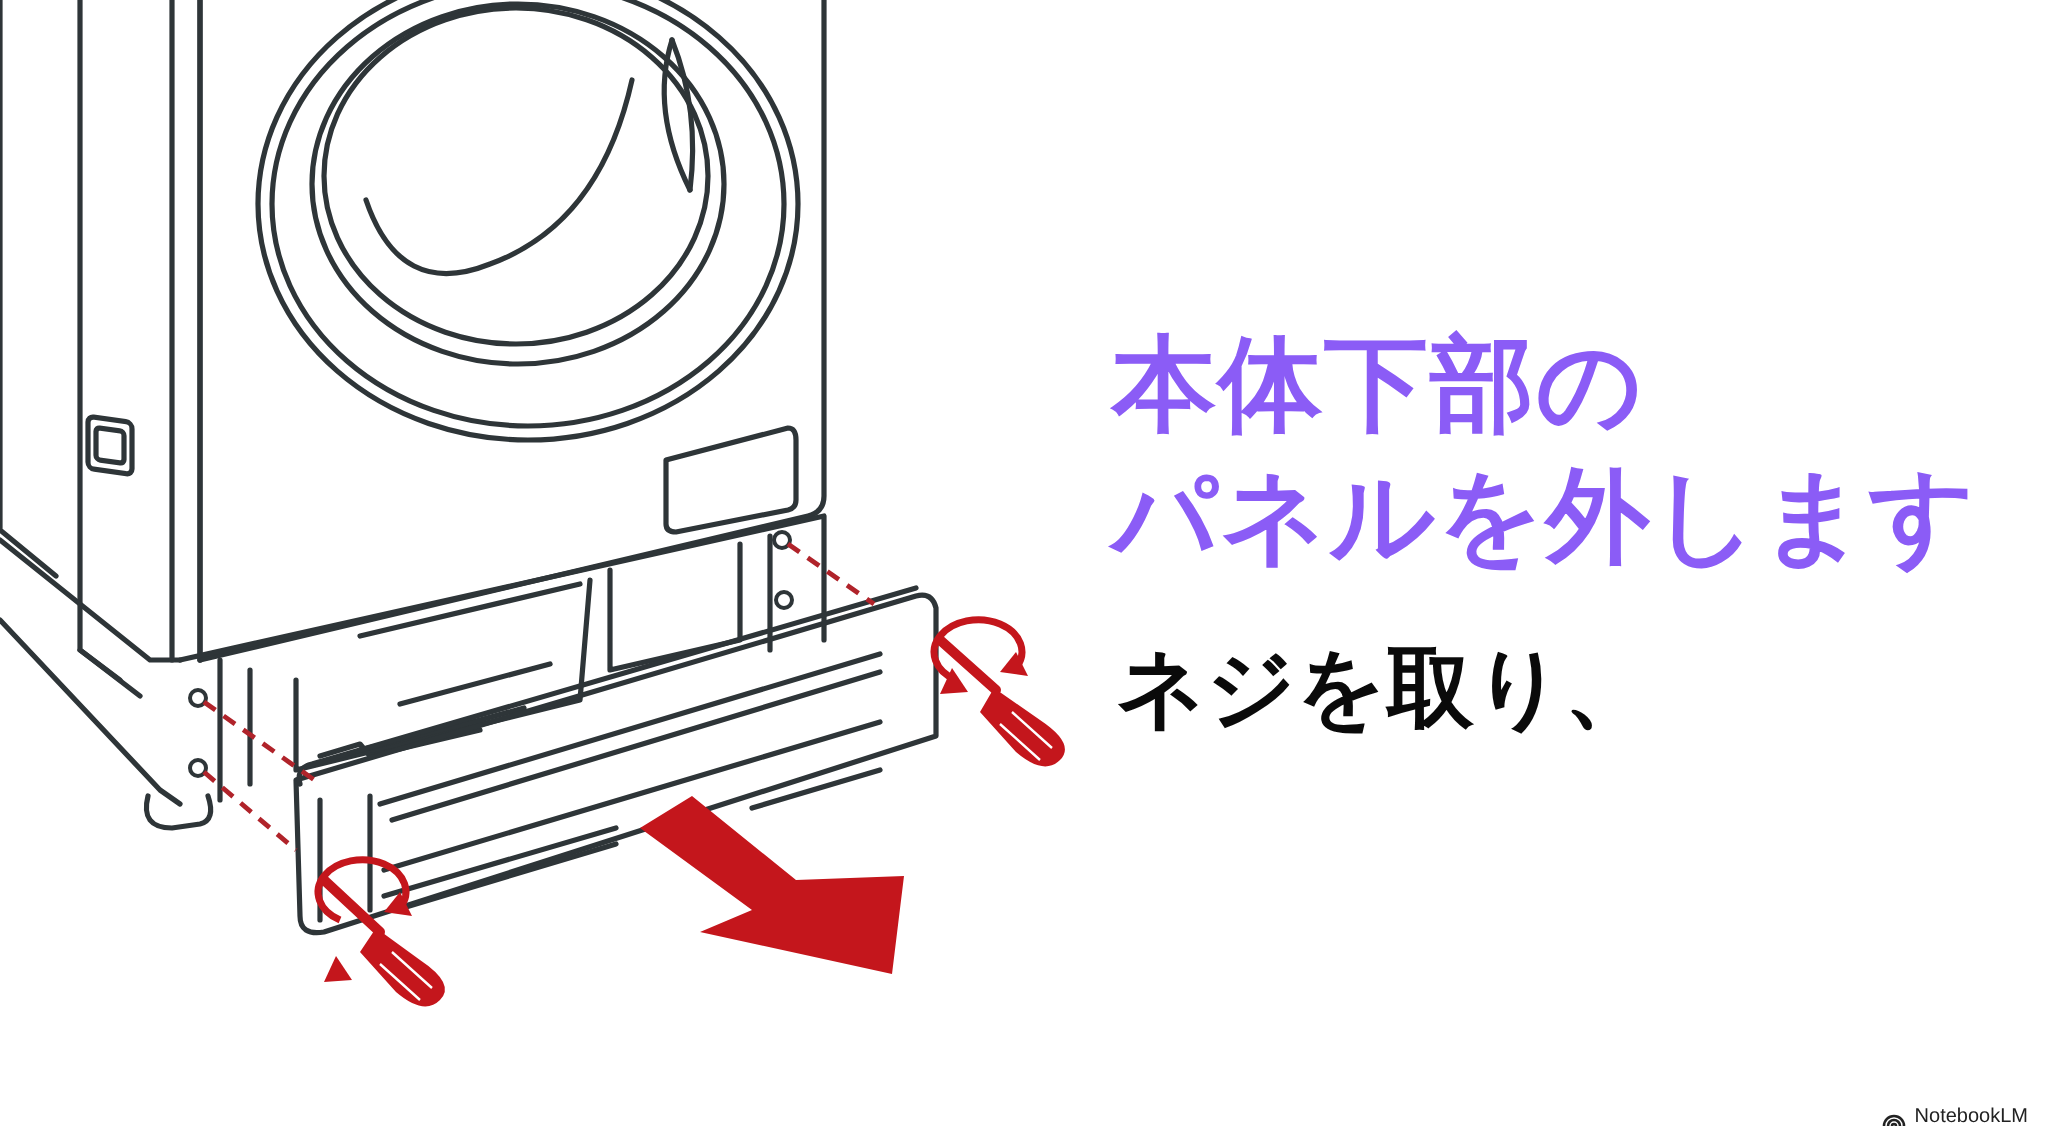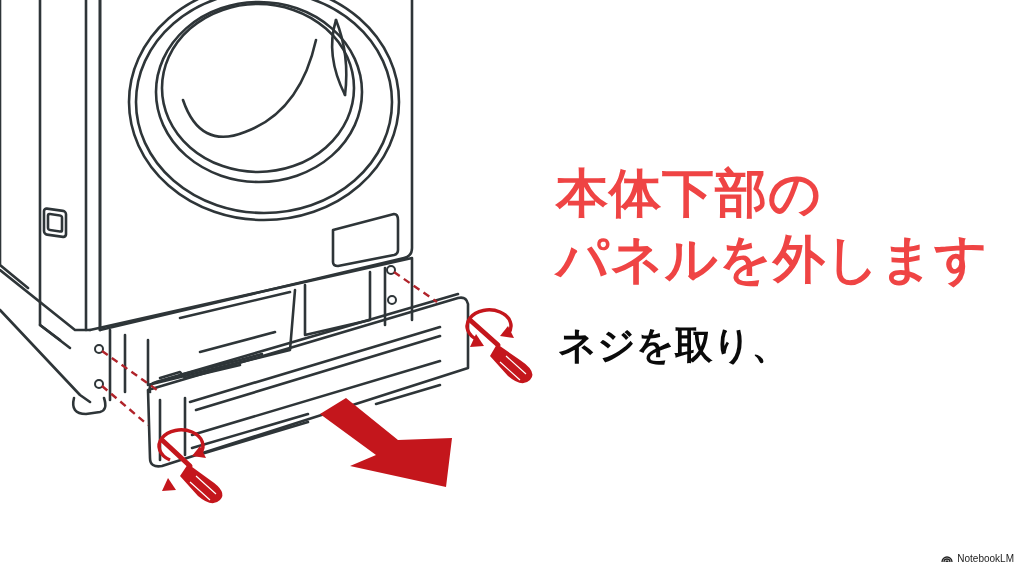--- a/index.html
+++ b/index.html
@@ -7,7 +7,7 @@
          font-family: "DejaVu Sans", "Liberation Sans", sans-serif; }
   .illustration { position: absolute; left: 0; top: 0; width: 560px; height: 572px; }
   .title { position: absolute; left: 556px; top: 160px; margin: 0;
-           font-size: 52px; line-height: 66px; font-weight: 900; color: #ef4444;
+           font-size: 52px; line-height: 66px; font-weight: 900; color: #8b5cf6;
            letter-spacing: 1px; white-space: nowrap; }
   .title span { display: block; }
   .subtitle { position: absolute; left: 558px; top: 320px; margin: 0;

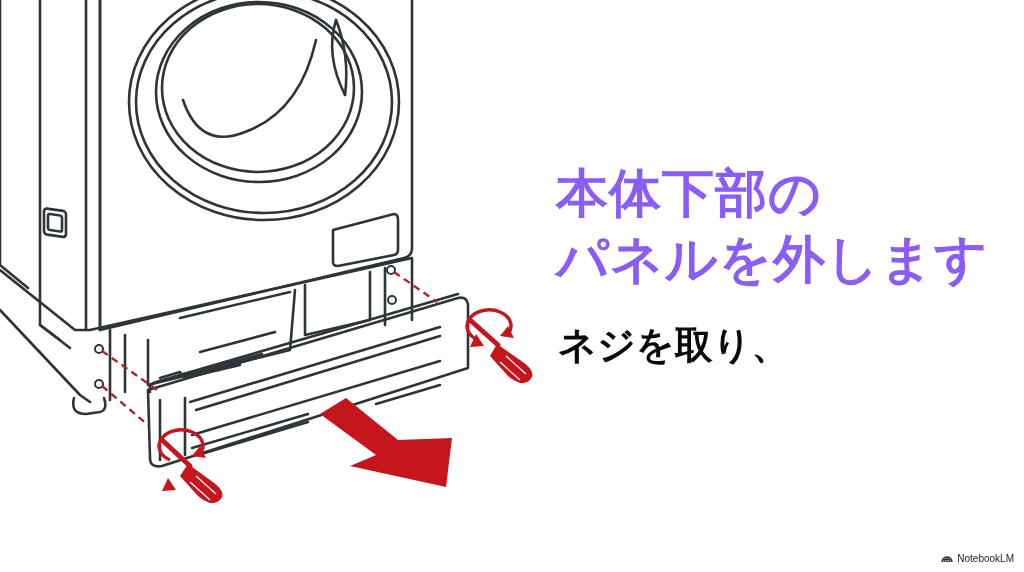--- a/index.html
+++ b/index.html
@@ -11,7 +11,7 @@
            letter-spacing: 1px; white-space: nowrap; }
   .title span { display: block; }
   .subtitle { position: absolute; left: 558px; top: 320px; margin: 0;
-              font-size: 38px; line-height: 50px; font-weight: 900; color: #0a0a0a;
+              font-size: 44px; line-height: 50px; font-weight: 900; color: #0a0a0a;
               white-space: nowrap; }
   .subtitle span { display: block; }
   .brand { position: absolute; right: 10px; bottom: 8px; display: flex; align-items: center;

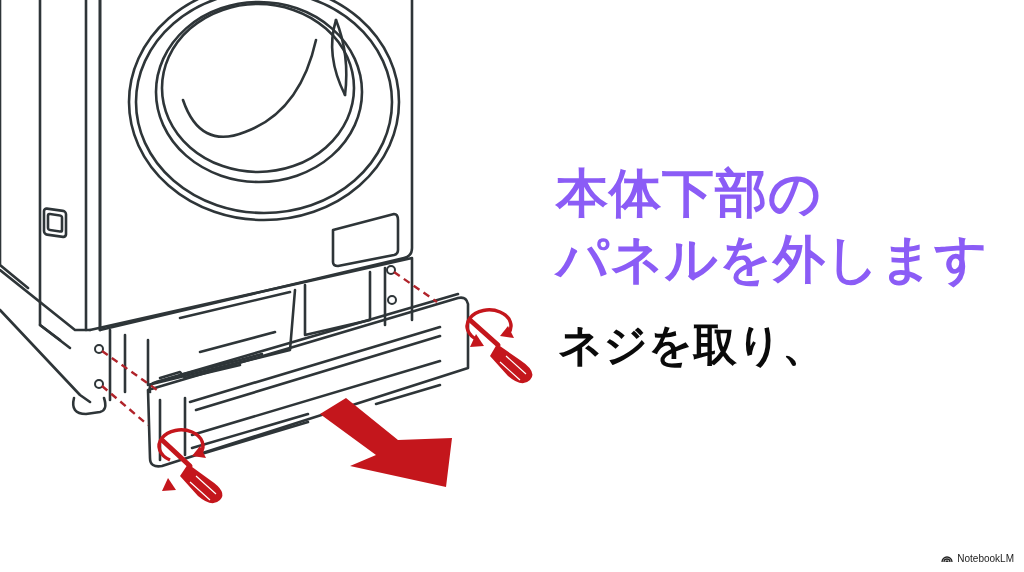--- a/index.html
+++ b/index.html
@@ -14,7 +14,7 @@
               font-size: 44px; line-height: 50px; font-weight: 900; color: #0a0a0a;
               white-space: nowrap; }
   .subtitle span { display: block; }
-  .brand { position: absolute; right: 10px; bottom: 8px; display: flex; align-items: center;
+  .brand { position: absolute; right: 10px; bottom: 8px; display: flex; align-items: flex-end;
            gap: 4px; font-size: 10px; color: #222; font-family: "Liberation Sans", sans-serif; }
   .brand svg { width: 12px; height: 9px; }
 </style>

